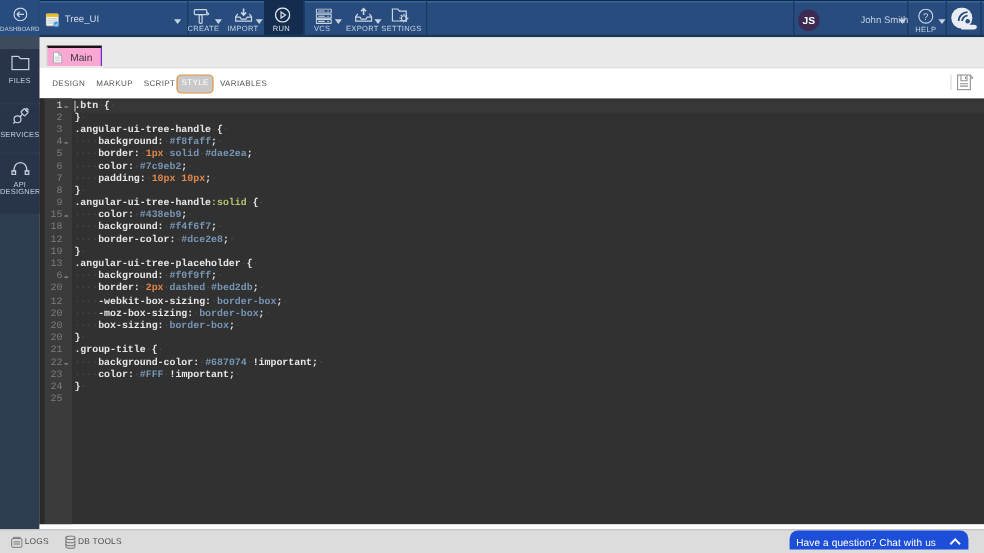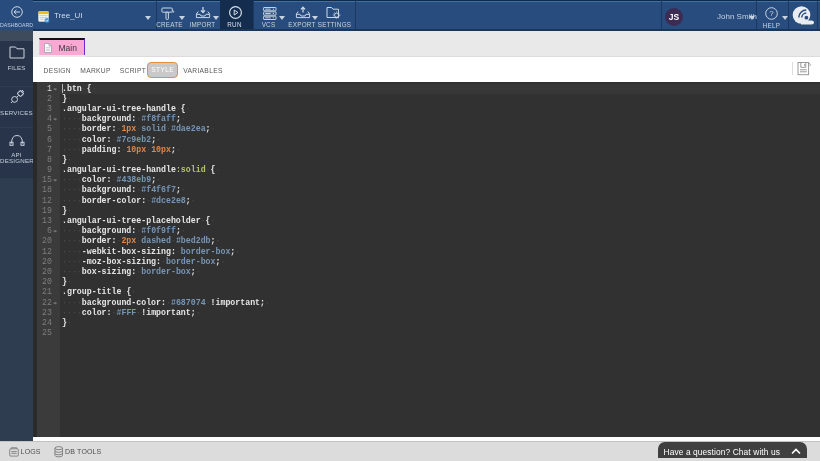--- a/index.html
+++ b/index.html
@@ -51,7 +51,7 @@
 #botbar{position:absolute;left:0;top:441px;width:820px;height:20px;background:#dcdcdc;
 border-top:1px solid #c2c2c2}
 .blab{position:absolute;top:6px;font-size:7px;letter-spacing:.15px;color:#4f4f4f}
-#chat{position:absolute;left:658px;top:441.5px;width:149px;height:16px;background:#404040;
+#chat{position:absolute;left:658px;top:441.5px;width:149px;height:16px;background:#1d4ed8;
 border-radius:7px 7px 0 0;color:#fff}
 #chat .t{position:absolute;left:5.5px;top:5.5px;font-size:8.4px;letter-spacing:.1px}
 #chat svg{position:absolute;left:133px;top:6px}

